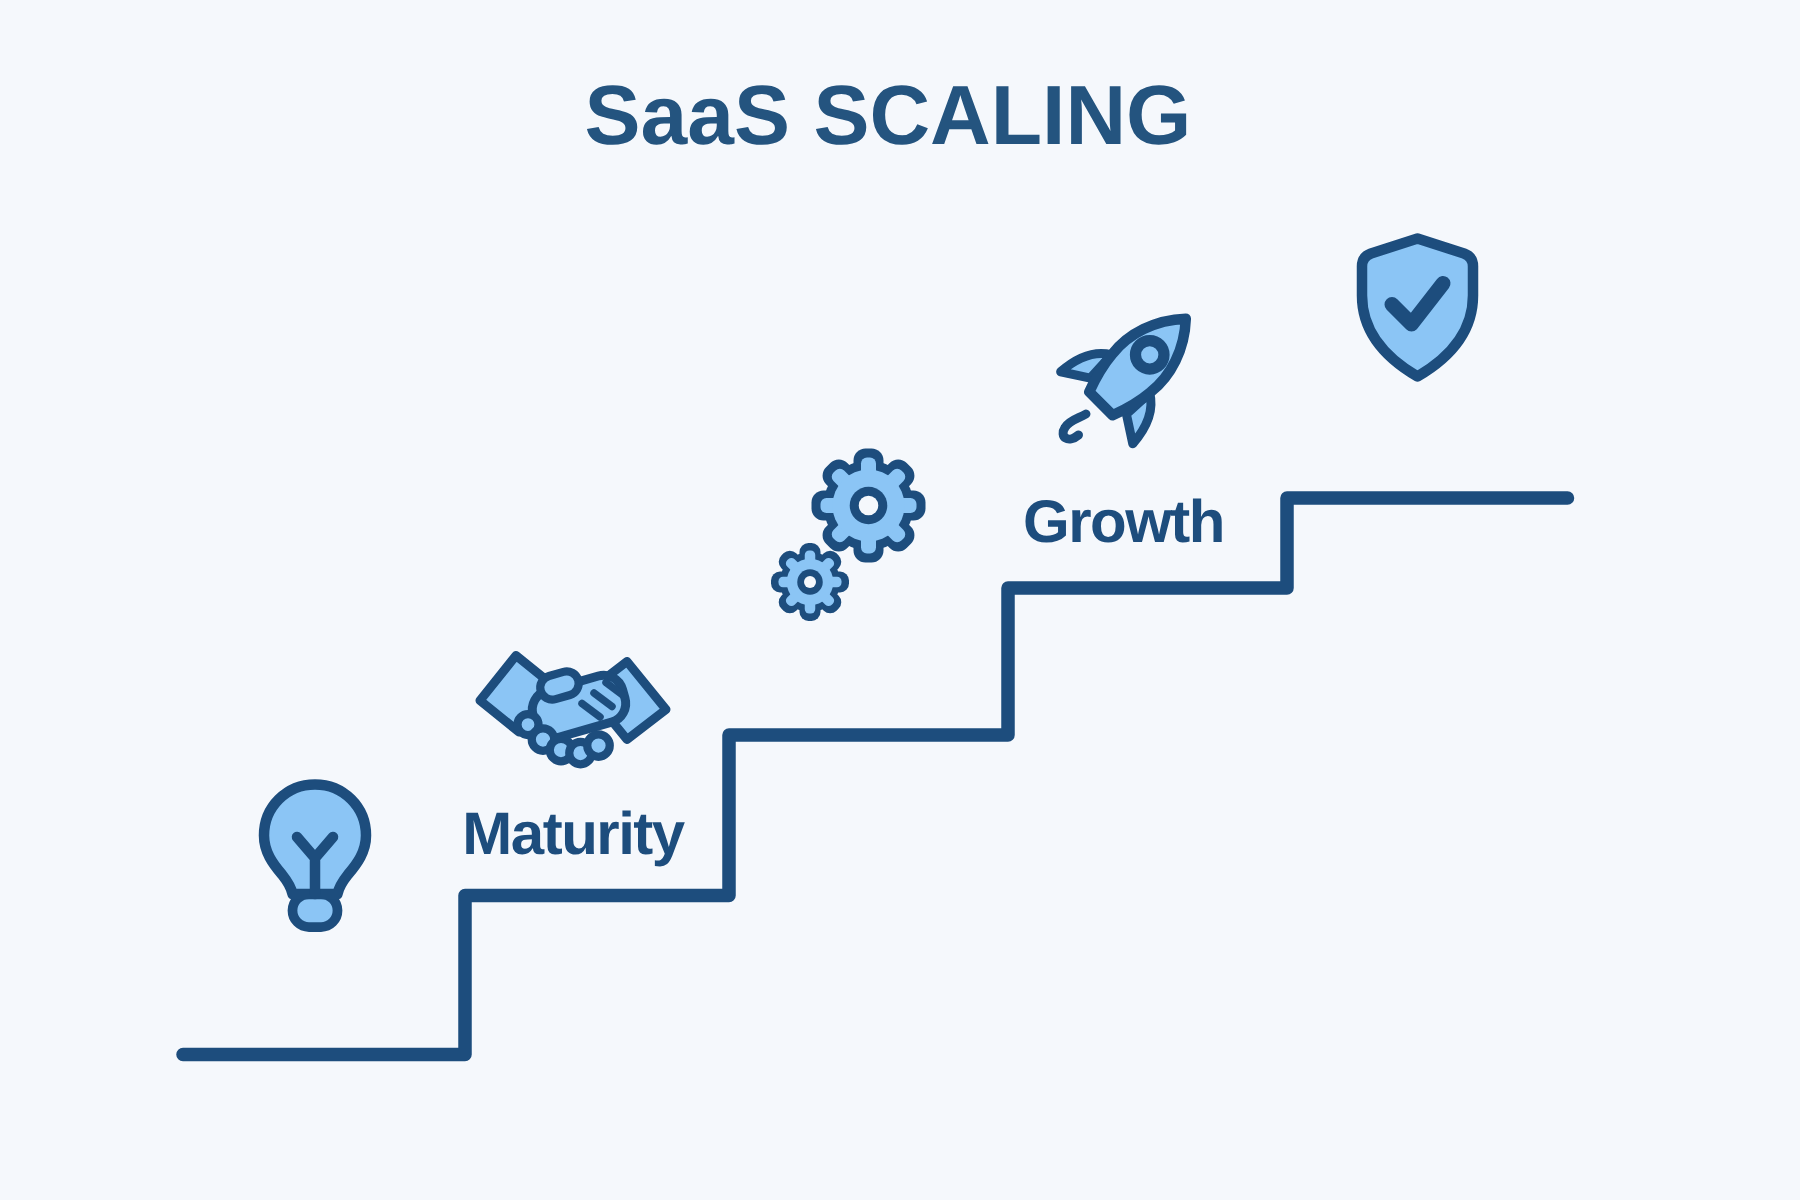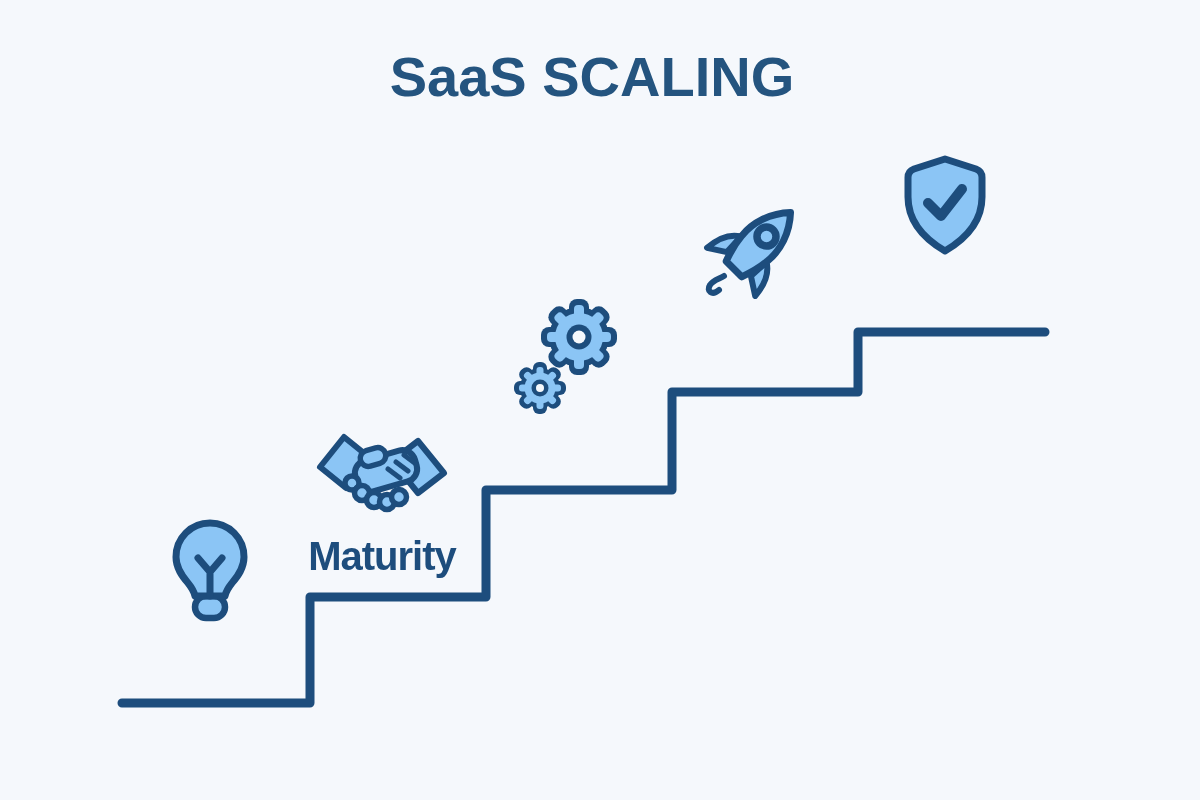--- a/index.html
+++ b/index.html
@@ -144,6 +144,7 @@
     </g>
     <path class="ln" stroke-width="6" d="M16,97 C9,103 3,98 7,92 C10,87 16,86 21,83"></path>
   </svg>
+  <div class="stage-label label-4">Growth</div>
 
   <svg class="icon icon-shield" width="88" height="100" viewBox="0 0 88 100">
     <path class="st" stroke-width="7" d="M44,4 L75,14 C79,15.5 81,18.5 81,22.5 L81,42 C81,64 68,82 44,96 C20,82 7,64 7,42 L7,22.5 C7,18.5 9,15.5 13,14 Z"></path>

